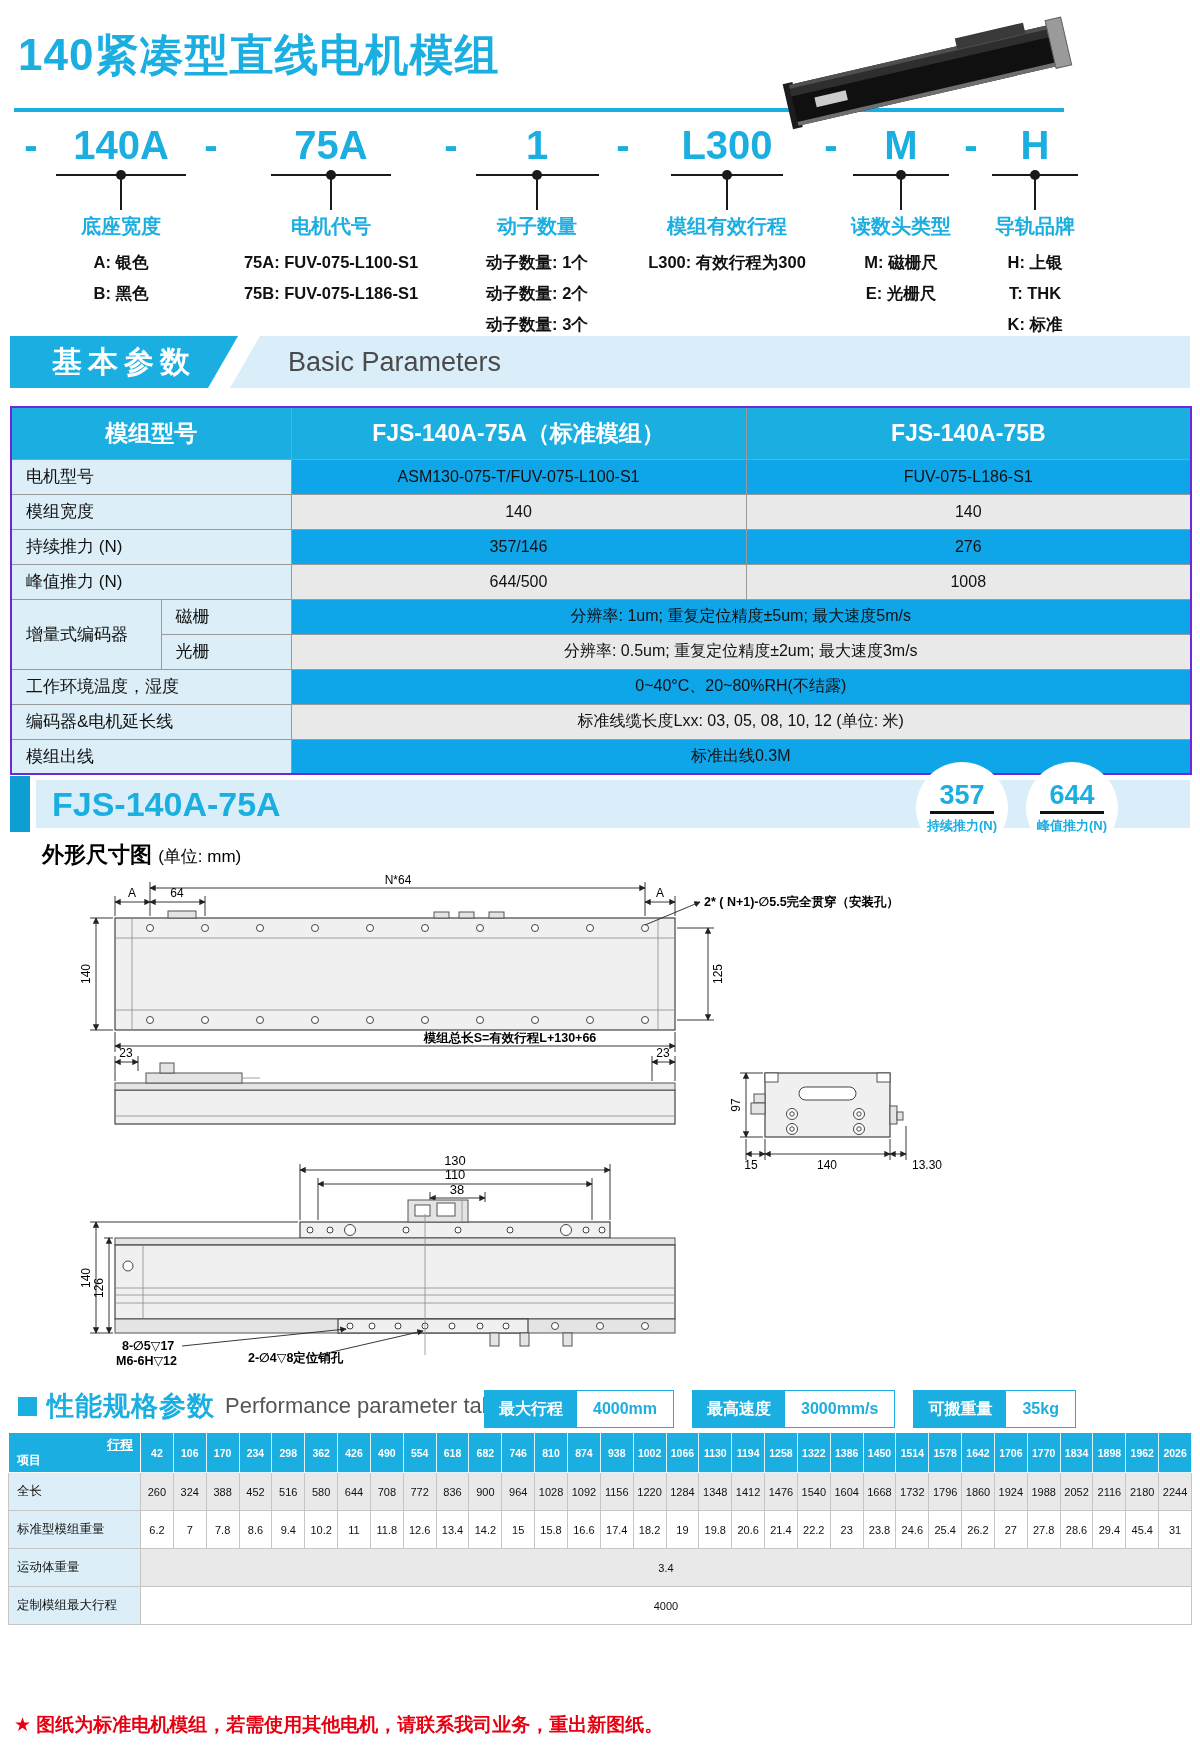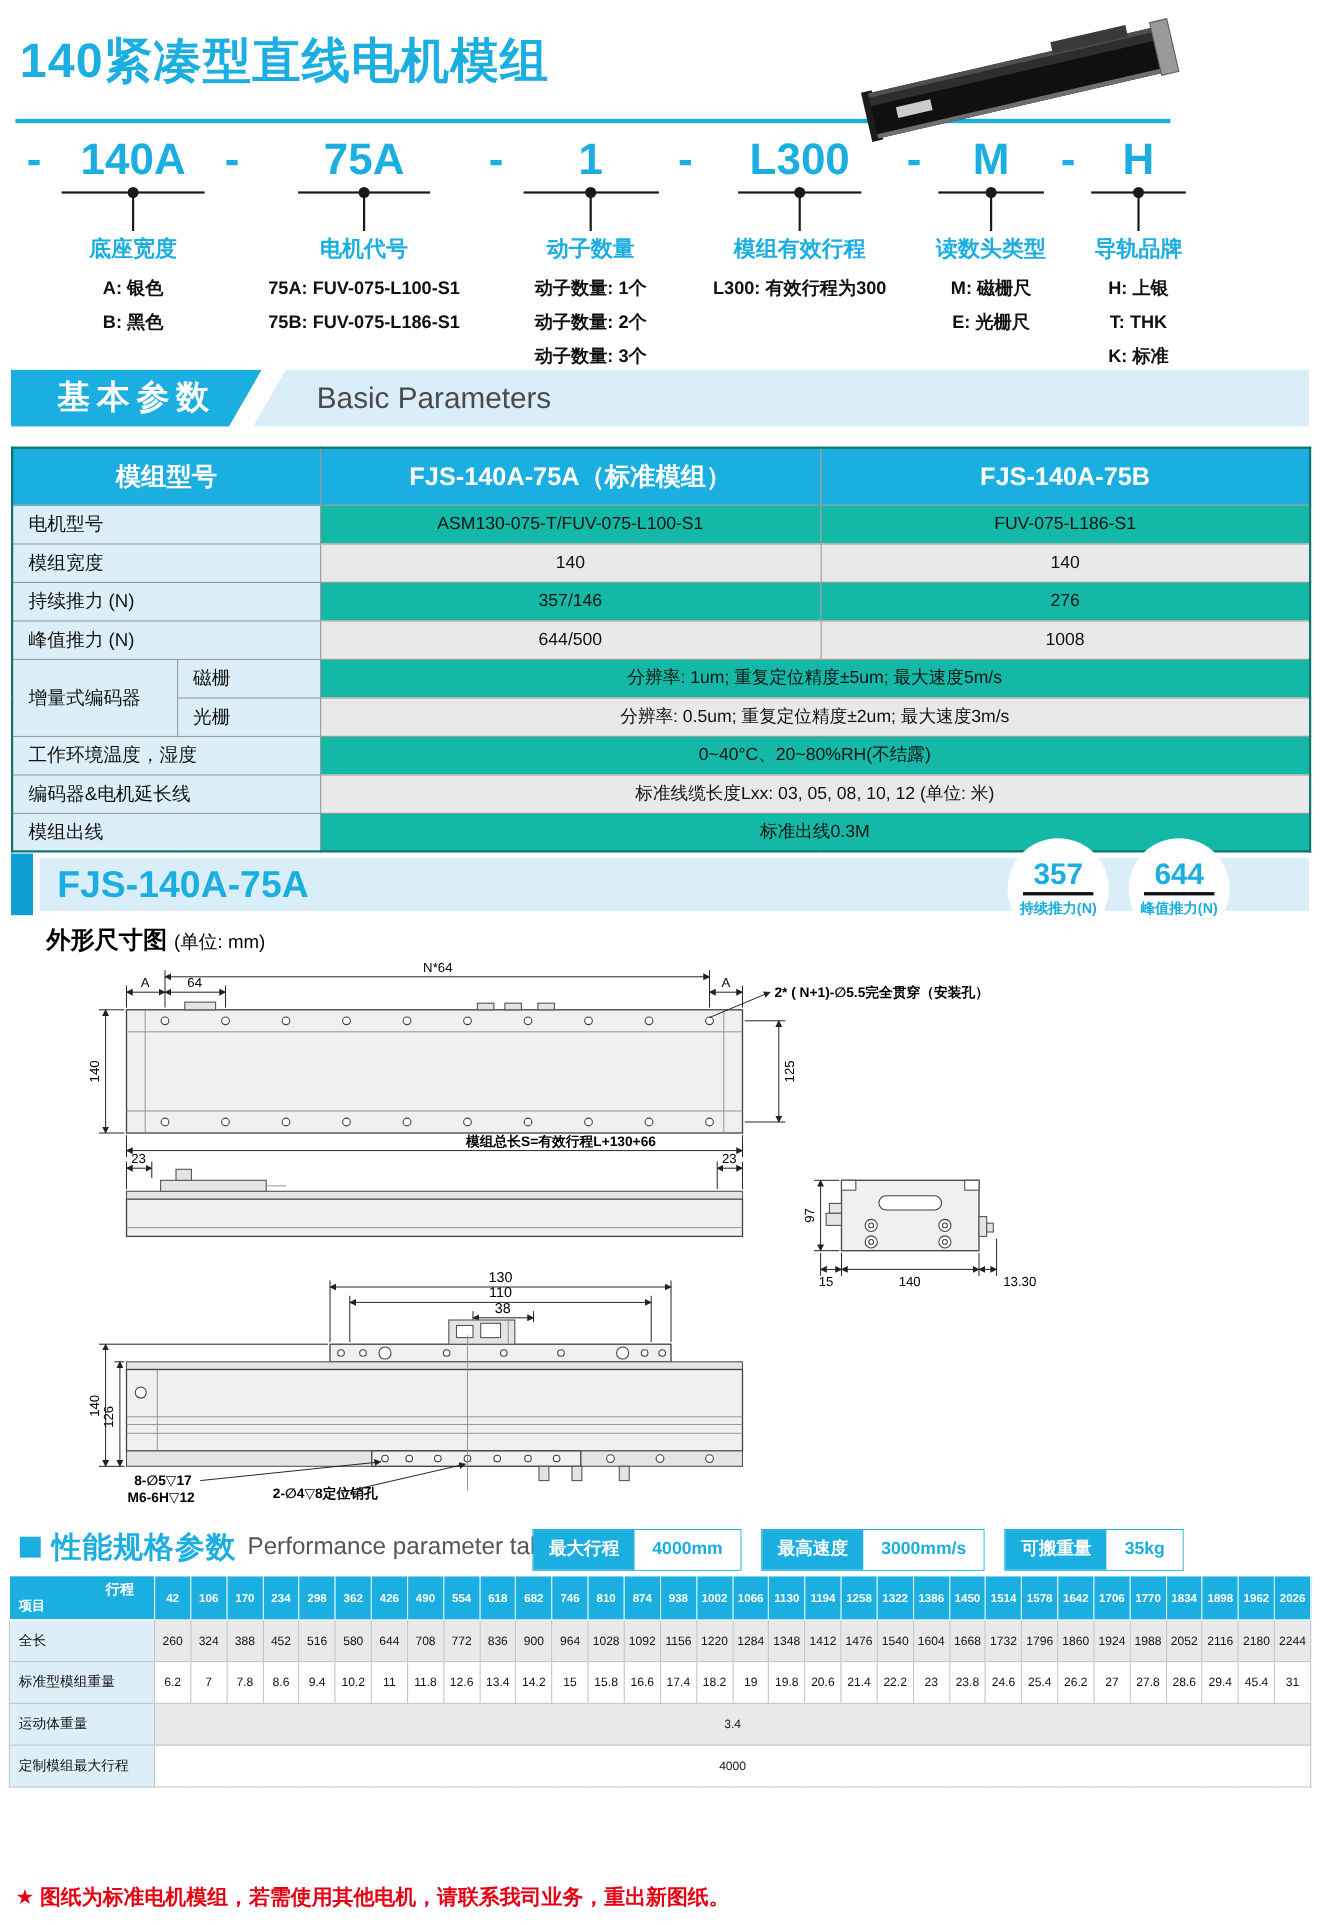--- a/index.html
+++ b/index.html
@@ -33,7 +33,7 @@
          clip-path:polygon(30px 0,100% 0,100% 100%,0 100%);}
   
   .bt{position:absolute;left:10px;top:406px;width:1180px;border-collapse:collapse;table-layout:fixed;
-      border:2px solid #0f766e;}
+      border:2px solid #6d28d9;}
   .bt th,.bt td{border:1px solid #9a9a9a;text-align:center;vertical-align:middle;}
   .bt th{background:var(--accent);color:#fff;font-size:23px;font-weight:bold;height:52px;}
   .bt td{height:35px;font-size:16px;background:#14b8a6;}

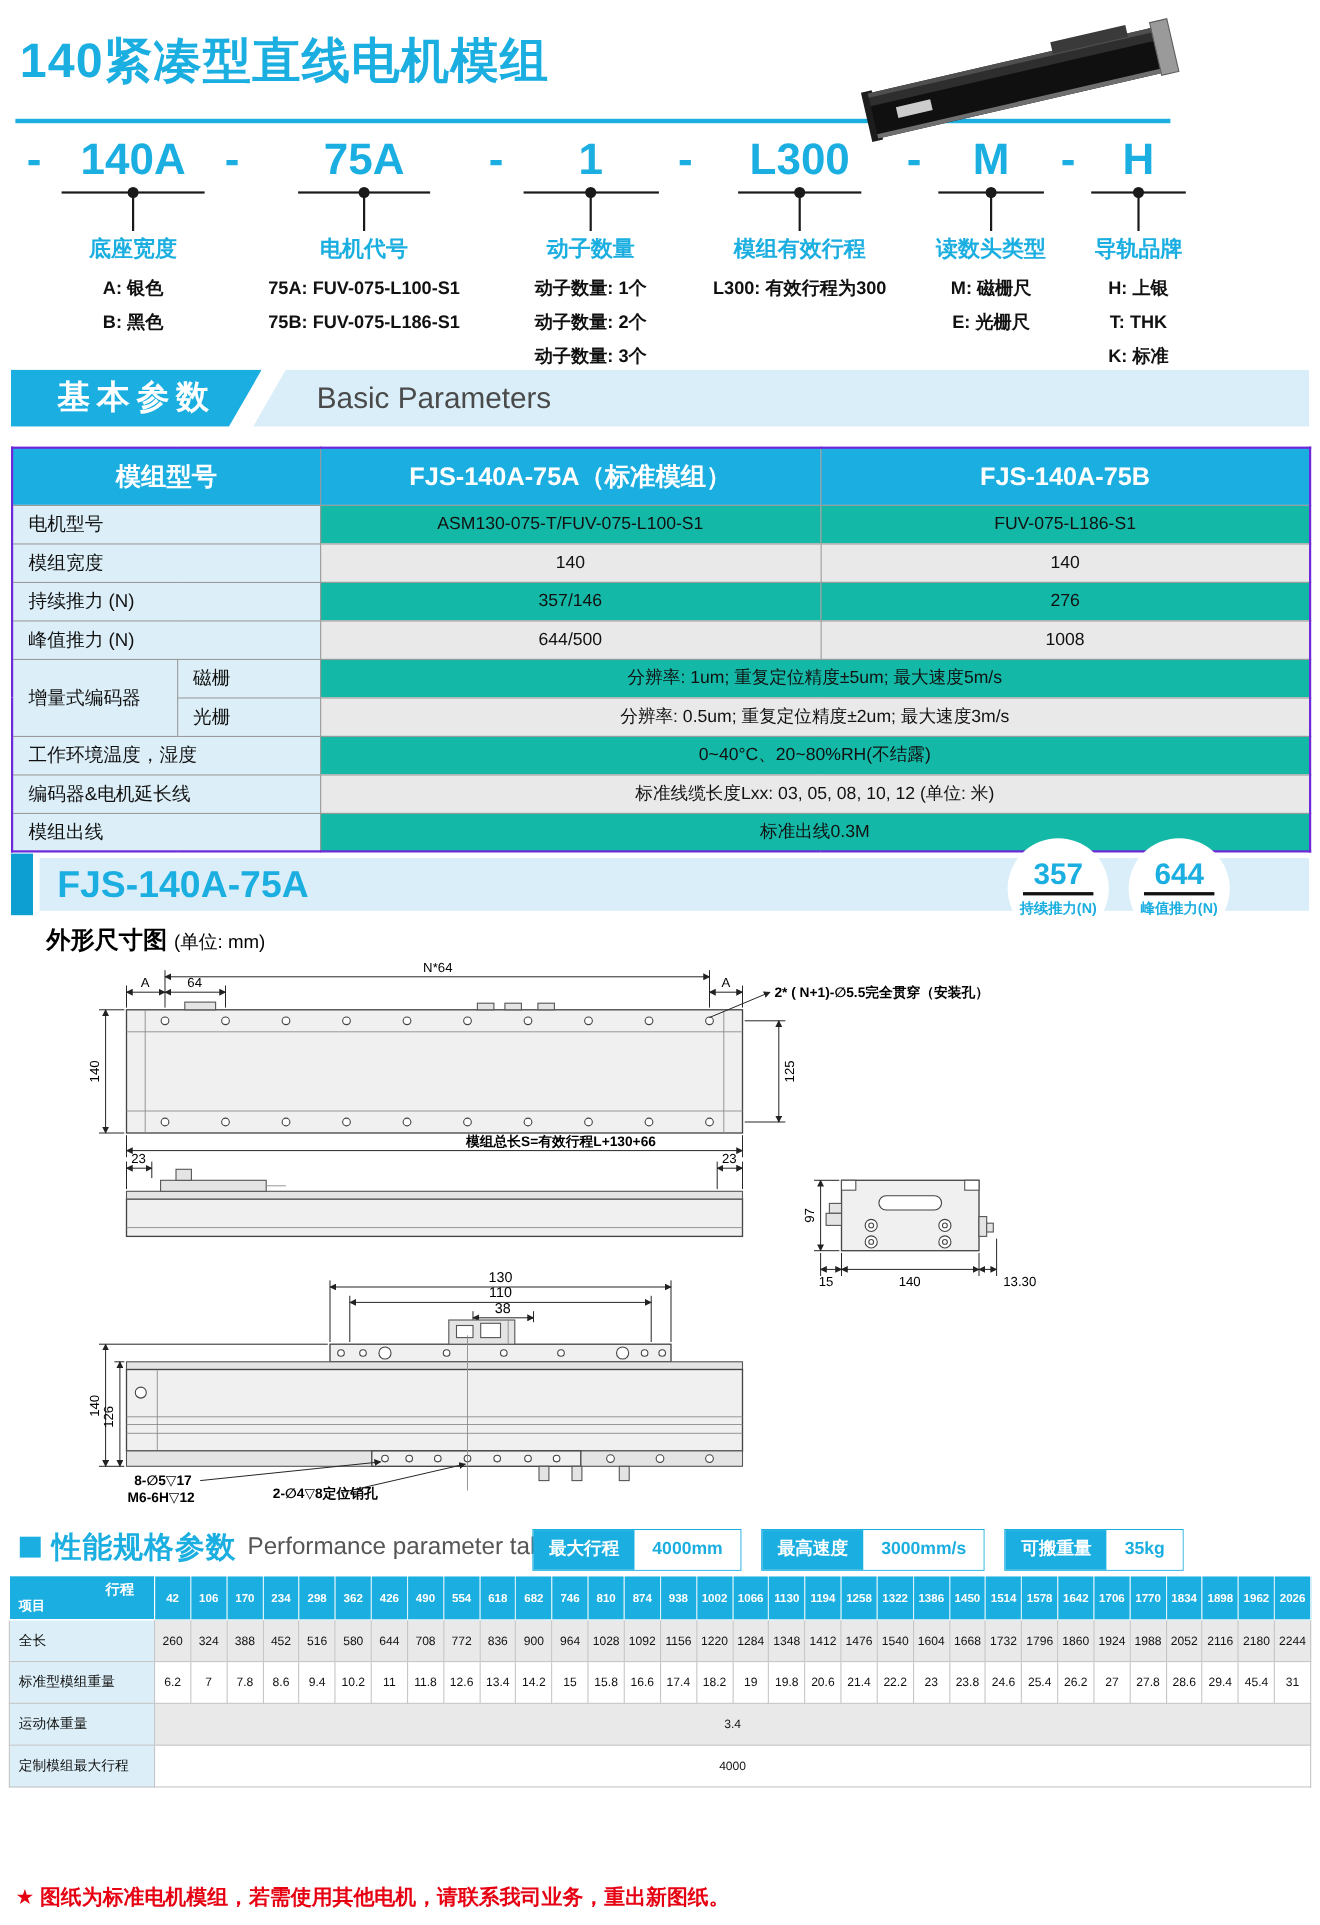--- a/index.html
+++ b/index.html
@@ -36,7 +36,7 @@
       border:2px solid #6d28d9;}
   .bt th,.bt td{border:1px solid #9a9a9a;text-align:center;vertical-align:middle;}
   .bt th{background:var(--accent);color:#fff;font-size:23px;font-weight:bold;height:52px;}
-  .bt td{height:35px;font-size:16px;background:#14b8a6;}
+  .bt td{height:35px;font-size:16px;background:#0ea5e9;}
   .bt .bt-label{background:var(--labelcell);text-align:left;padding-left:14px;font-size:17px;}
   .bt .bt-sub{background:var(--labelcell);font-size:17px;text-align:left;padding-left:14px;}
   .bt tr.alt td.bt-val{background:var(--rowalt);}

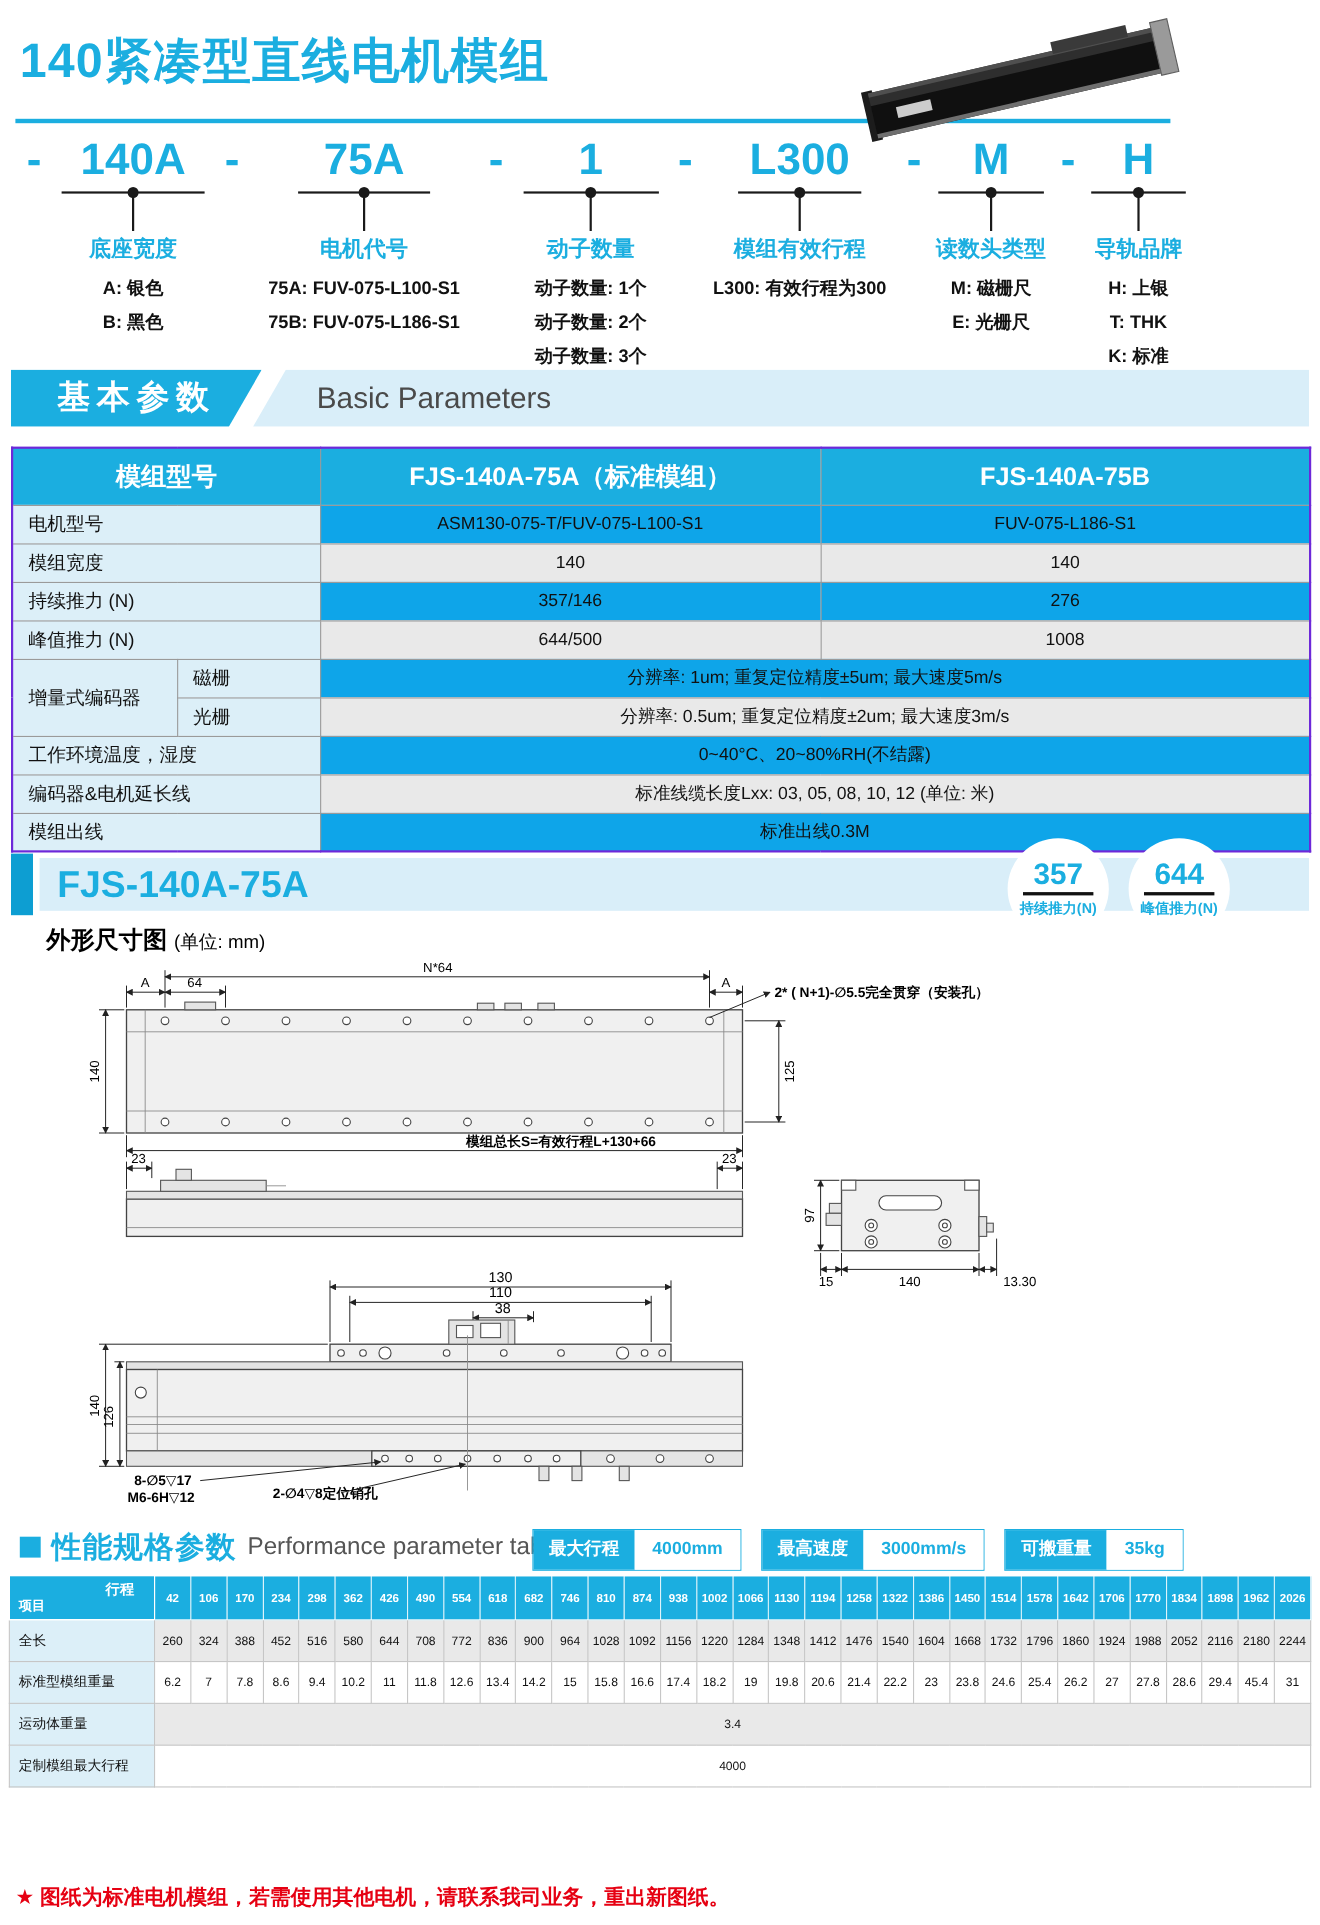--- a/index.html
+++ b/index.html
@@ -89,7 +89,7 @@
   .pt-corner{position:relative;
      background-image:linear-gradient(to bottom right,transparent calc(50% - 1px),
        rgba(255,255,255,.85) calc(50% - 1px),rgba(255,255,255,.85) calc(50% + 1px),transparent calc(50% + 1px));}
-  .pt-corner .ct{position:absolute;top:3px;right:18px;font-size:13px;}
+  .pt-corner .ct{position:absolute;top:3px;right:7px;font-size:13px;text-decoration:underline;}
   .pt-corner .cb{position:absolute;bottom:3px;left:8px;font-size:12px;}
   
   .footer-note{position:absolute;left:14px;top:1712px;font-size:19px;font-weight:bold;color:var(--red);}

